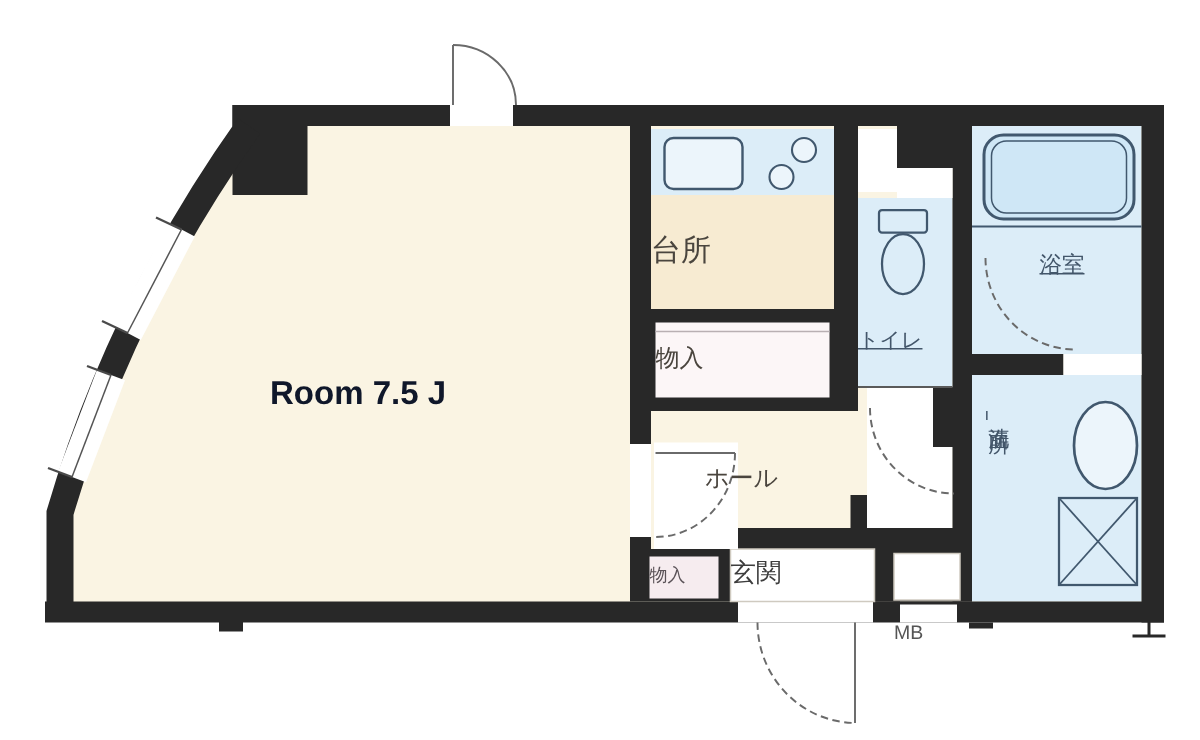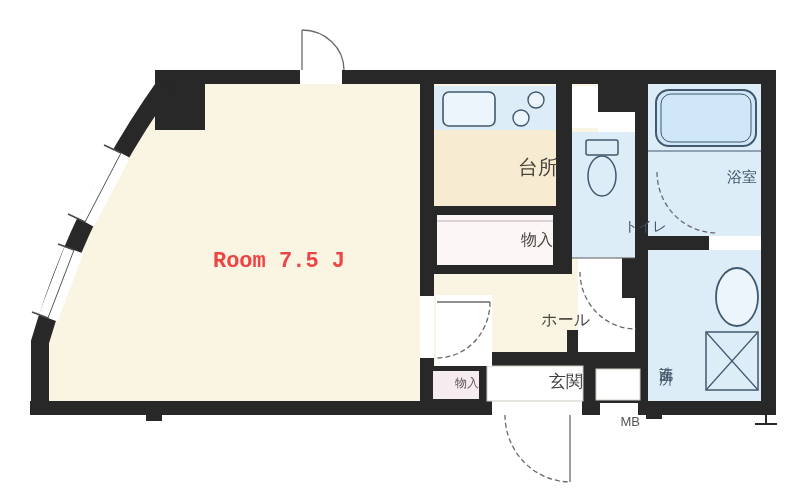--- a/index.html
+++ b/index.html
@@ -24,7 +24,7 @@
   .arcd{stroke:var(--arc);fill:none;stroke-width:1.3;stroke-dasharray:5 3;}
   .tick{stroke:#4a4a4a;stroke-width:1.6;}
   .glass{stroke:#555;stroke-width:1;}
-  .lbl{position:absolute;color:var(--label_dark);text-align:right;line-height:1.1;
+  .lbl{position:absolute;color:var(--label_dark);text-align:left;line-height:1.1;
        white-space:nowrap;}
   .lbl-wet{color:var(--label_wet);}
   .room-lbl{font-family:Liberation Mono, monospace;font-weight:bold;font-size:22px;color:#ef4444;}

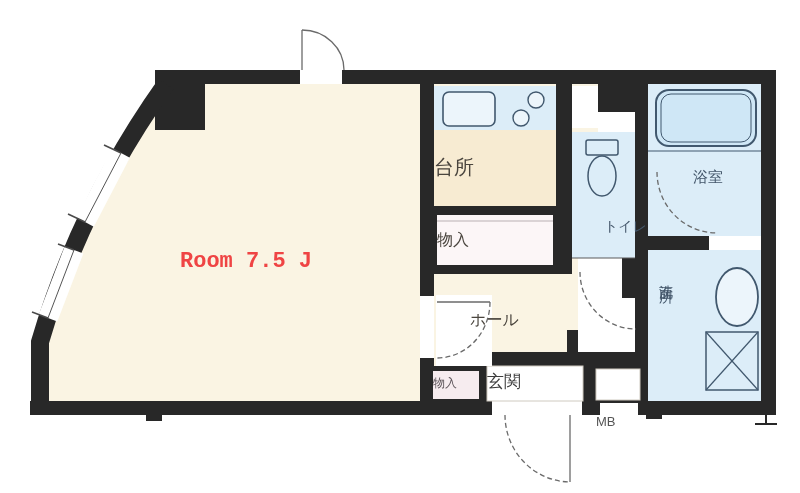--- a/index.html
+++ b/index.html
@@ -26,7 +26,7 @@
   .glass{stroke:#555;stroke-width:1;}
   .lbl{position:absolute;color:var(--label_dark);text-align:left;line-height:1.1;
        white-space:nowrap;}
-  .lbl-wet{color:var(--label_wet);}
+  .lbl-wet{color:var(--label_wet);text-decoration:underline;}
   .room-lbl{font-family:Liberation Mono, monospace;font-weight:bold;font-size:22px;color:#ef4444;}
   .v-lbl{writing-mode:vertical-rl;text-orientation:upright;letter-spacing:2px;}
 </style>

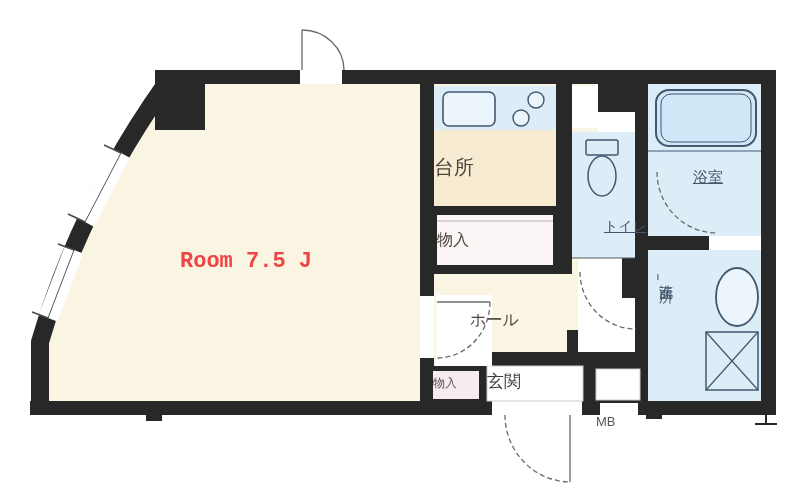--- a/index.html
+++ b/index.html
@@ -153,7 +153,7 @@
   <div class="lbl room-lbl" style="left:180px;top:250px;width:165px;">Room 7.5 J</div>
   <div class="lbl" style="left:434px;top:156px;width:124px;font-size:20px;">台所</div>
   <div class="lbl" style="left:437px;top:231px;width:116px;font-size:16px;">物入</div>
-  <div class="lbl lbl-wet" style="left:572px;top:219px;width:63px;font-size:14px;margin-left:32px;">トイレ</div>
+  <div class="lbl lbl-wet" style="left:572px;top:219px;width:63px;font-size:14px;">トイレ</div>
   <div class="lbl lbl-wet" style="left:693px;top:169px;width:64px;font-size:15px;">浴室</div>
   <div class="lbl lbl-wet v-lbl" style="left:658px;top:274px;height:88px;font-size:14px;">洗面所</div>
   <div class="lbl" style="left:487px;top:373px;width:96px;font-size:17px;color:#3d3d3d;">玄関</div>

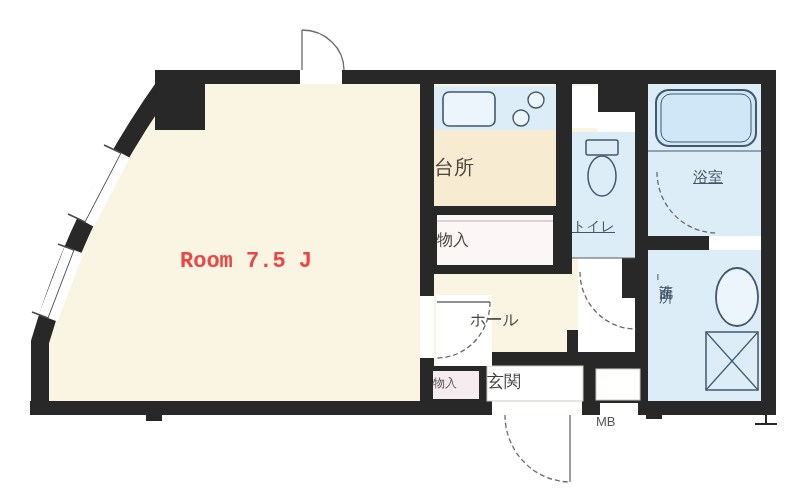--- a/index.html
+++ b/index.html
@@ -27,7 +27,7 @@
   .lbl{position:absolute;color:var(--label_dark);text-align:left;line-height:1.1;
        white-space:nowrap;}
   .lbl-wet{color:var(--label_wet);text-decoration:underline;}
-  .room-lbl{font-family:Liberation Mono, monospace;font-weight:bold;font-size:22px;color:#ef4444;}
+  .room-lbl{font-family:Liberation Sans, sans-serif;font-weight:bold;font-size:22px;color:#0f172a;}
   .v-lbl{writing-mode:vertical-rl;text-orientation:upright;letter-spacing:2px;}
 </style>
 </head>

